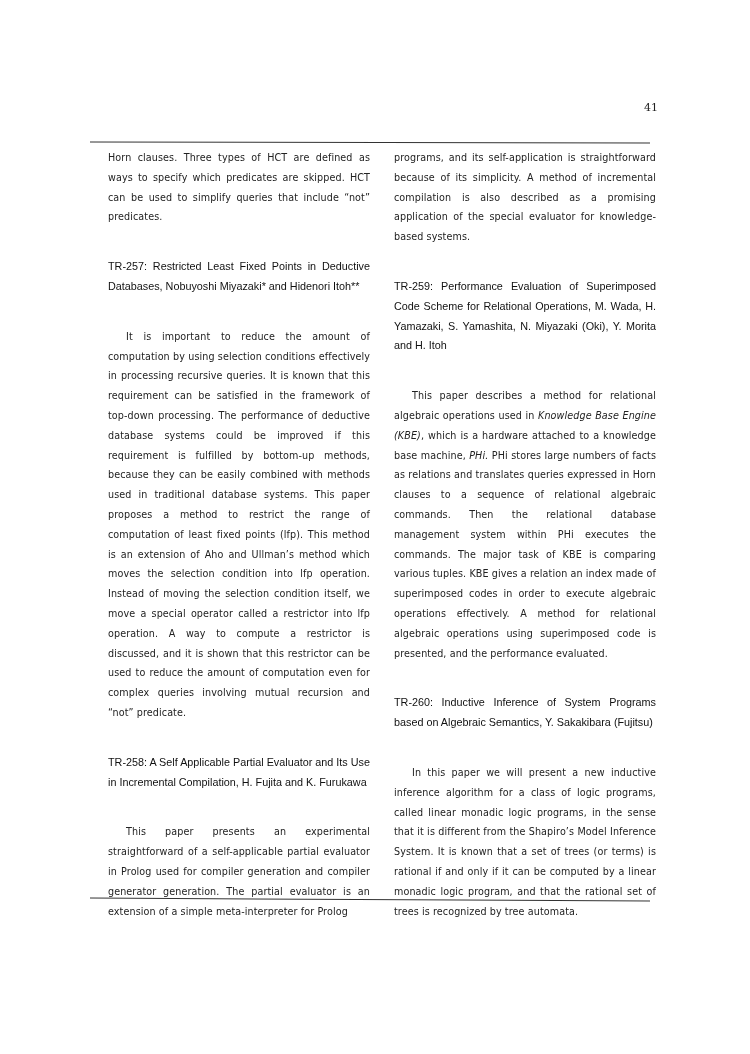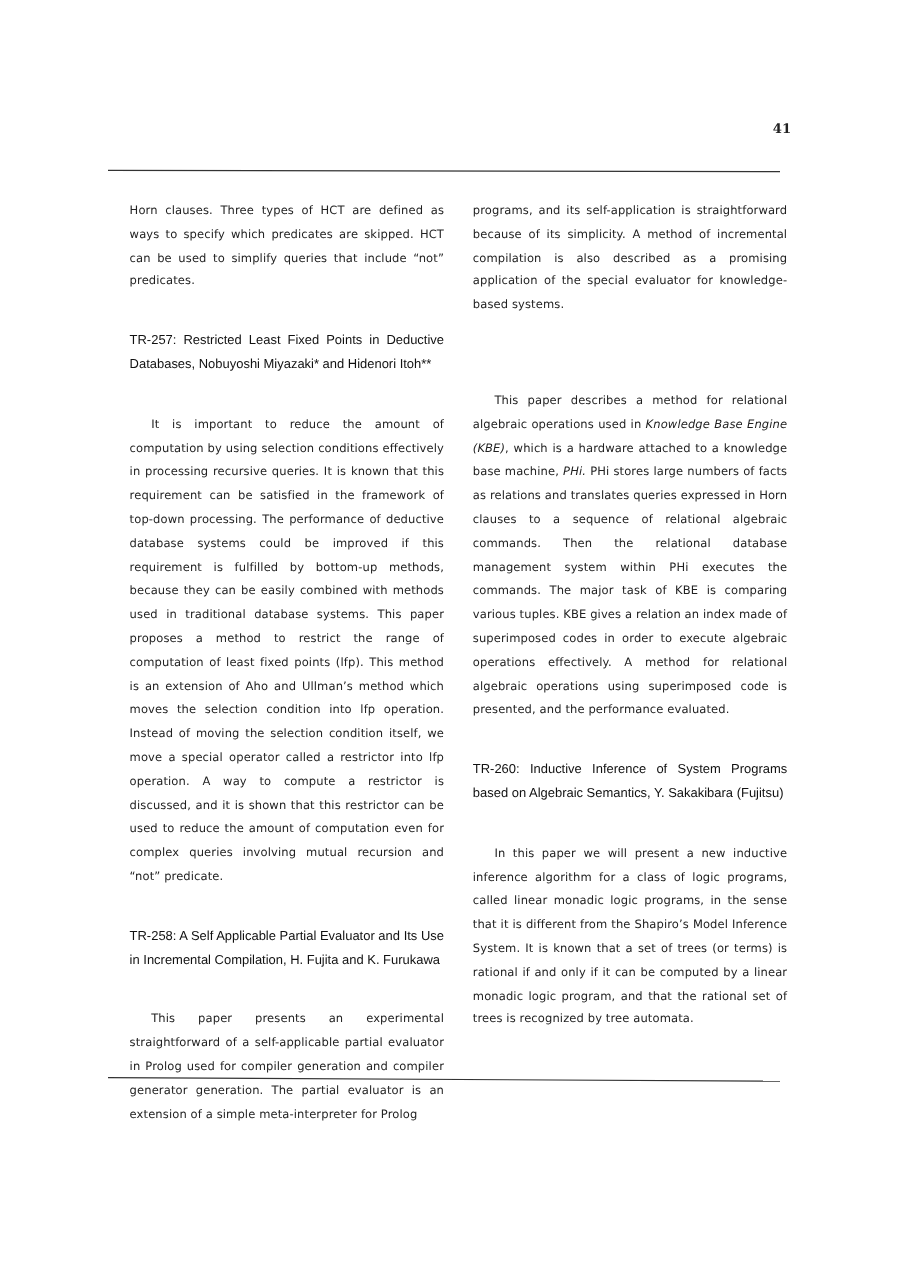--- a/index.html
+++ b/index.html
@@ -4,7 +4,7 @@
   <style>
     html, body { margin: 0; padding: 0; background: #ffffff; }
     body { width: 750px; height: 1054px; position: relative; overflow: hidden; color: #1a1a1a; }
-    .page-number { position: absolute; left: 644px; top: 101px; font-family: "DejaVu Serif", serif; font-size: 11px; font-weight: bold; color: #222; }
+    .page-number { position: absolute; left: 644px; top: 101px; font-family: "DejaVu Serif", serif; font-size: 11px; font-weight: normal; color: #222; }
     .rule { position: absolute; height: 0; border-top: 1.3px solid #333; }
     .rule-top { left: 90px; top: 142px; width: 560px; transform: rotate(0.12deg); }
     .rule-bottom { left: 90px; top: 899px; width: 560px; transform: rotate(0.3deg); }

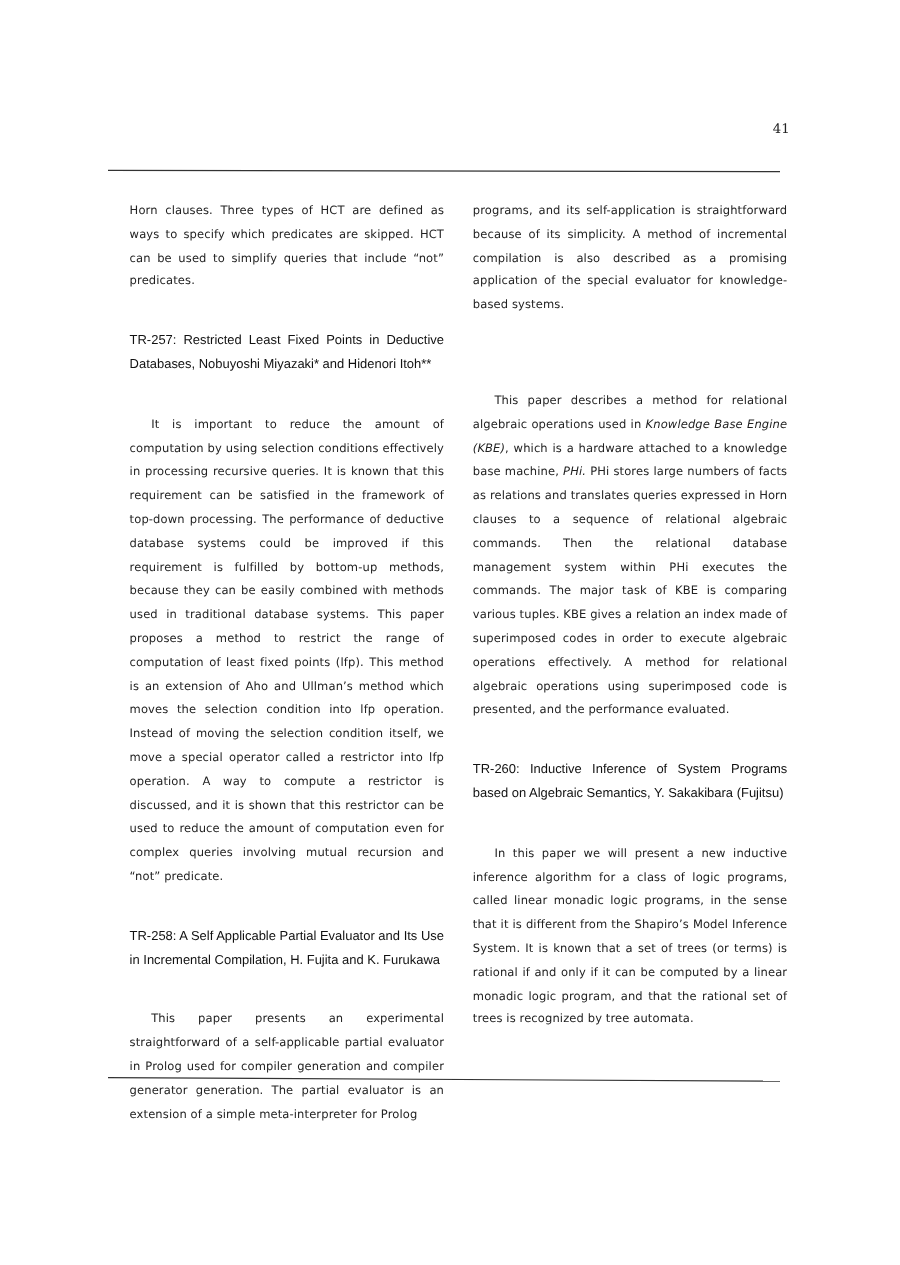--- a/index.html
+++ b/index.html
@@ -8,7 +8,7 @@
     .rule { position: absolute; height: 0; border-top: 1.3px solid #333; }
     .rule-top { left: 90px; top: 142px; width: 560px; transform: rotate(0.12deg); }
     .rule-bottom { left: 90px; top: 899px; width: 560px; transform: rotate(0.3deg); }
-    .column { position: absolute; top: 166px; width: 262px; }
+    .column { position: absolute; top: 148px; width: 262px; }
     .col-left { left: 108px; }
     .col-right { left: 394px; }
     .para { font-family: "DejaVu Sans", sans-serif; font-size: 9.6px; line-height: 19.8px; text-align: justify; margin: 0; letter-spacing: 0.1px; color: #222; }

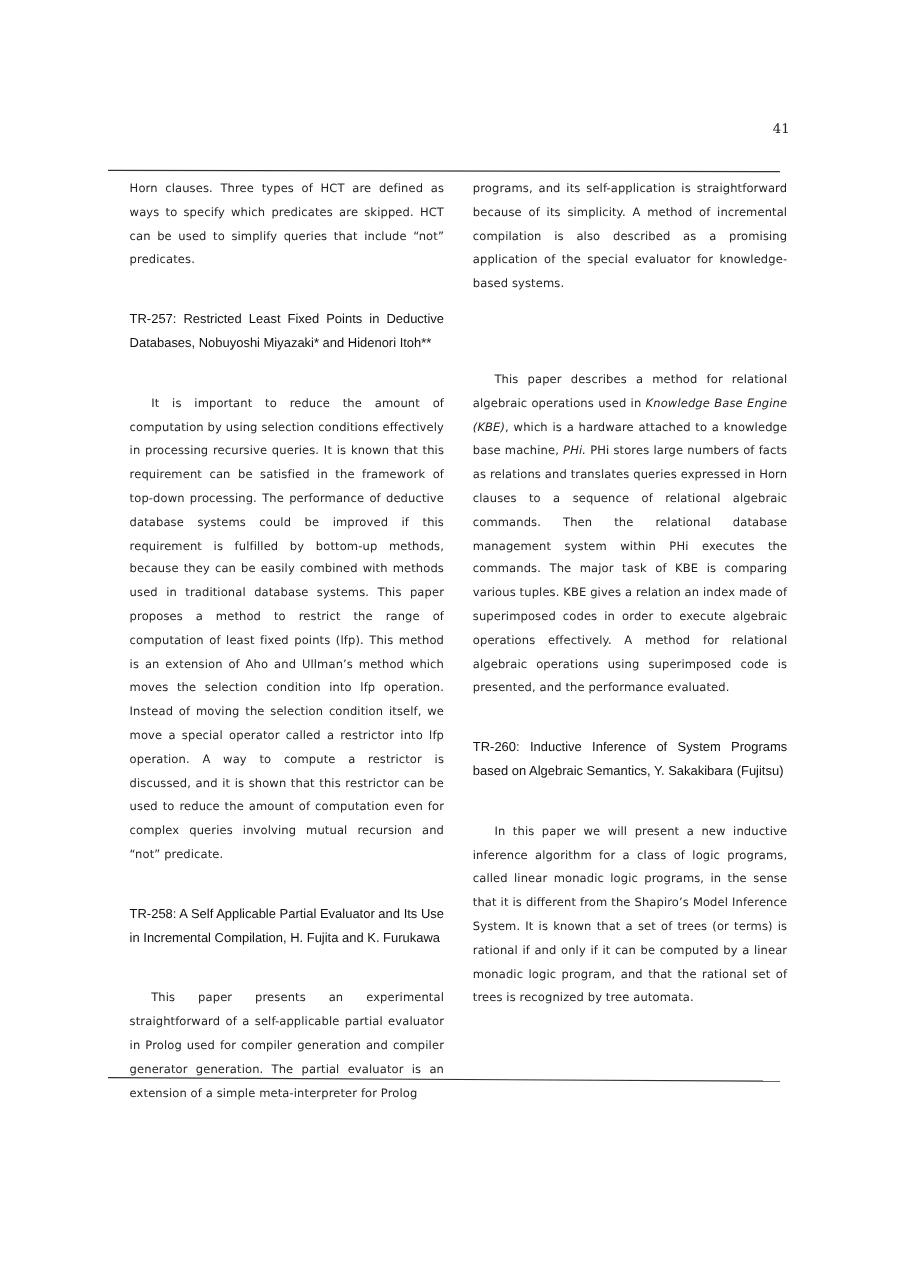--- a/index.html
+++ b/index.html
@@ -39,6 +39,7 @@
 <div class="column col-right">
   <p class="para">programs, and its self-application is straightforward because of its simplicity. A method of incremental compilation is also described as a promising application of the special evaluator for knowledge-based systems.</p>
   <div class="gap-before-heading"></div>
+  <p class="heading">TR-259: Performance Evaluation of Superimposed Code Scheme for Relational Operations, M. Wada, H. Yamazaki, S. Yamashita, N. Miyazaki (Oki), Y. Morita and H. Itoh</p>
   <div class="gap-after-heading"></div>
   <p class="para indent"><span>This paper describes a method for relational algebraic operations used in </span><em>Knowledge Base Engine (KBE)</em><span>, which is a hardware attached to a knowledge base machine, </span><em>PHi.</em><span> PHi stores large numbers of facts as relations and translates queries expressed in Horn clauses to a sequence of relational algebraic commands. Then the relational database management system within PHi executes the commands. The major task of KBE is comparing various tuples. KBE gives a relation an index made of superimposed codes in order to execute algebraic operations effectively. A method for relational algebraic operations using superimposed code is presented, and the performance evaluated.</span></p>
   <div class="gap-before-heading"></div>

